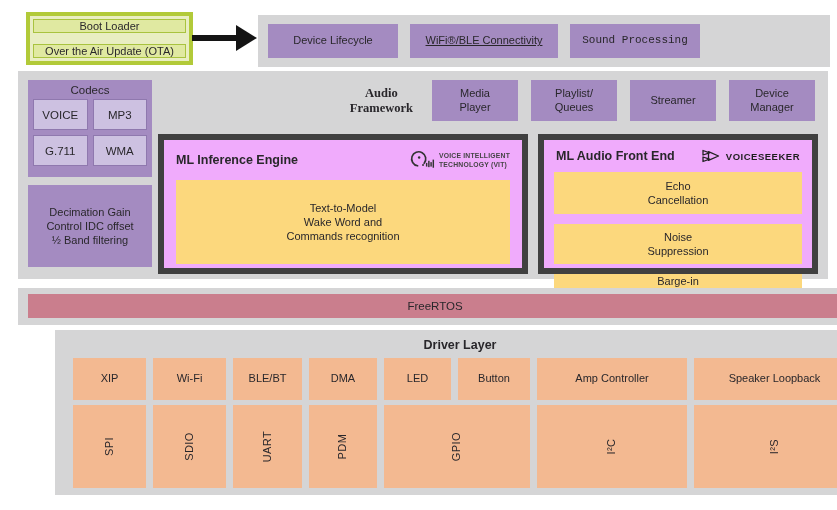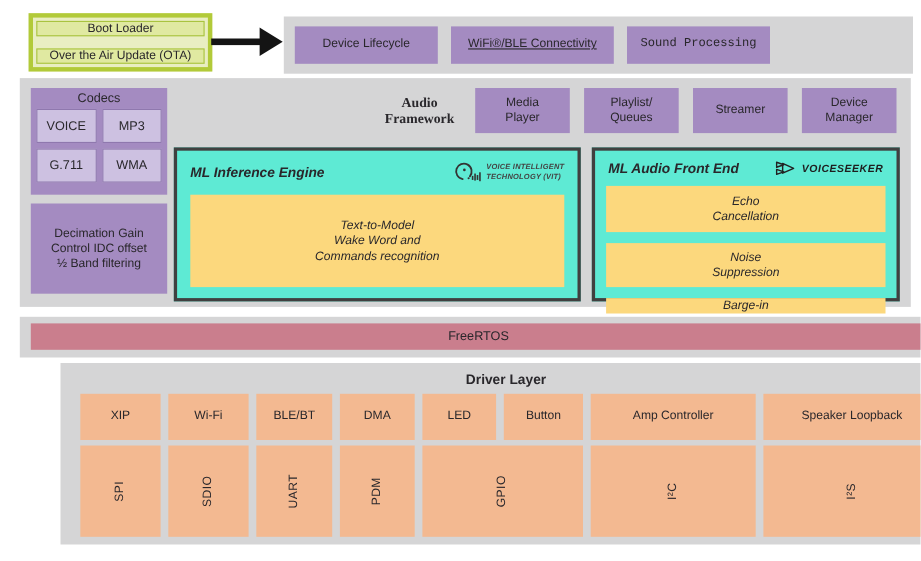--- a/index.html
+++ b/index.html
@@ -47,7 +47,7 @@
   .af-row .panel-title{align-self:center;margin-right:6px;font-family:Liberation Serif, serif;}
   .af-row .pbox{width:86px;flex:none;}
 
-  .ml-box{position:absolute;top:63px;height:140px;background:#5eead4;border:3px solid #404040;box-sizing:border-box;font-style:italic;}
+  .ml-box{position:absolute;top:63px;height:140px;background:#f0abfc;border:6px solid #404040;box-sizing:border-box;}
   .mlie{left:140px;width:370px;}
   .mlafe{left:520px;width:280px;}
   .ml-head{display:flex;align-items:center;justify-content:space-between;padding:9px 12px 6px;}

